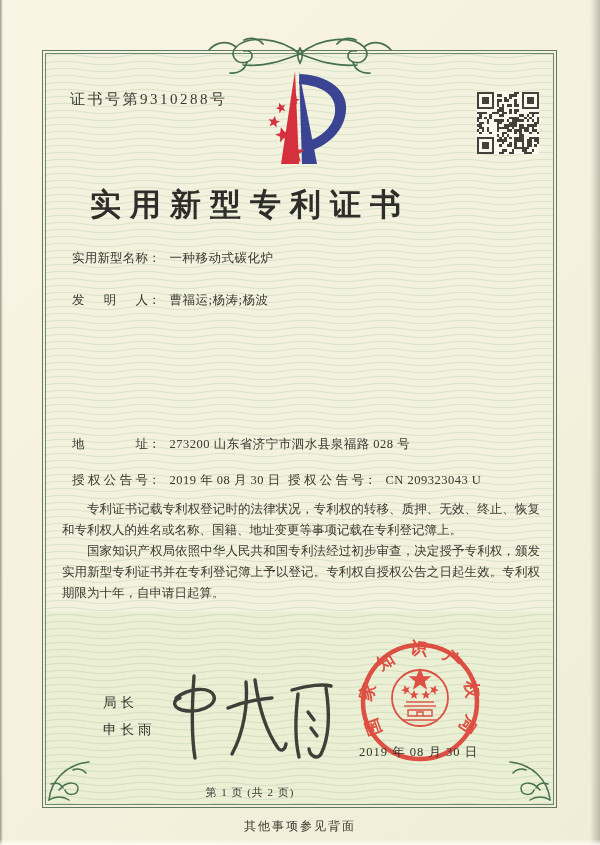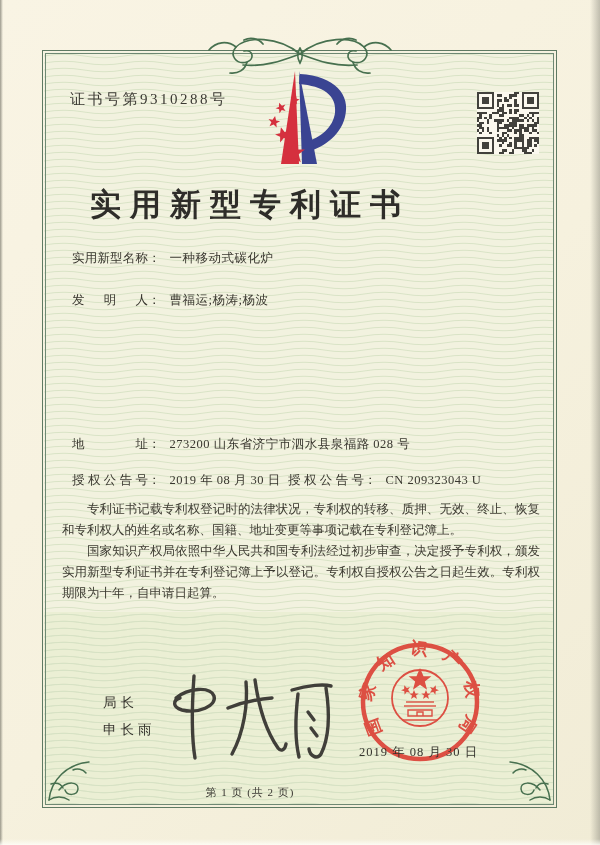--- a/index.html
+++ b/index.html
@@ -431,6 +431,7 @@
   <div class="seal-date">2019 年 08 月 30 日</div>
 
   <div class="page-info">第 1 页 (共 2 页)</div>
+  <div class="back-note">其他事项参见背面</div>
 
   <div class="edge-left"></div>
   <div class="edge-right"></div>

